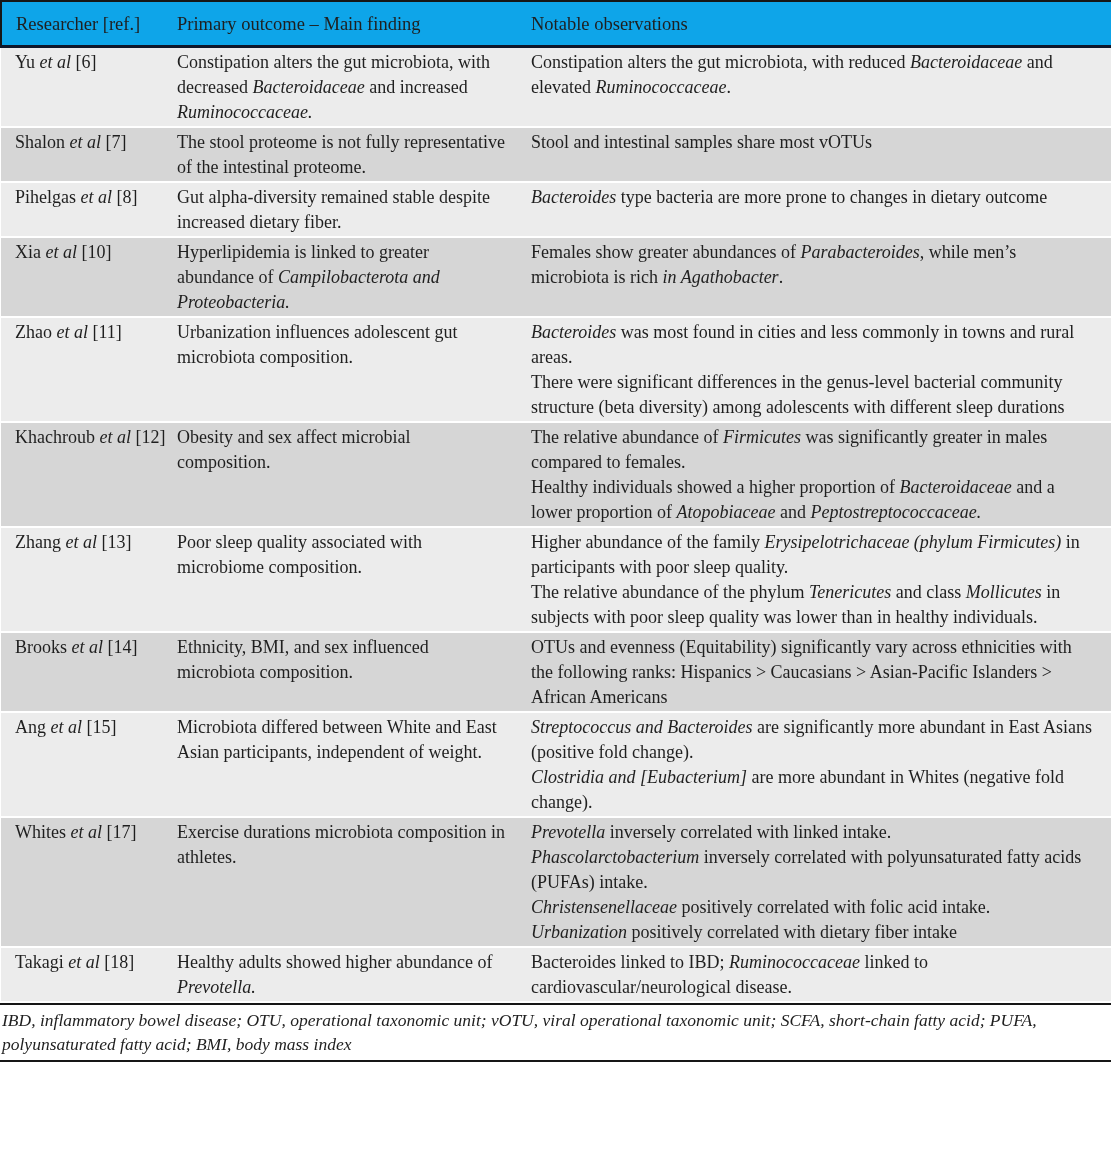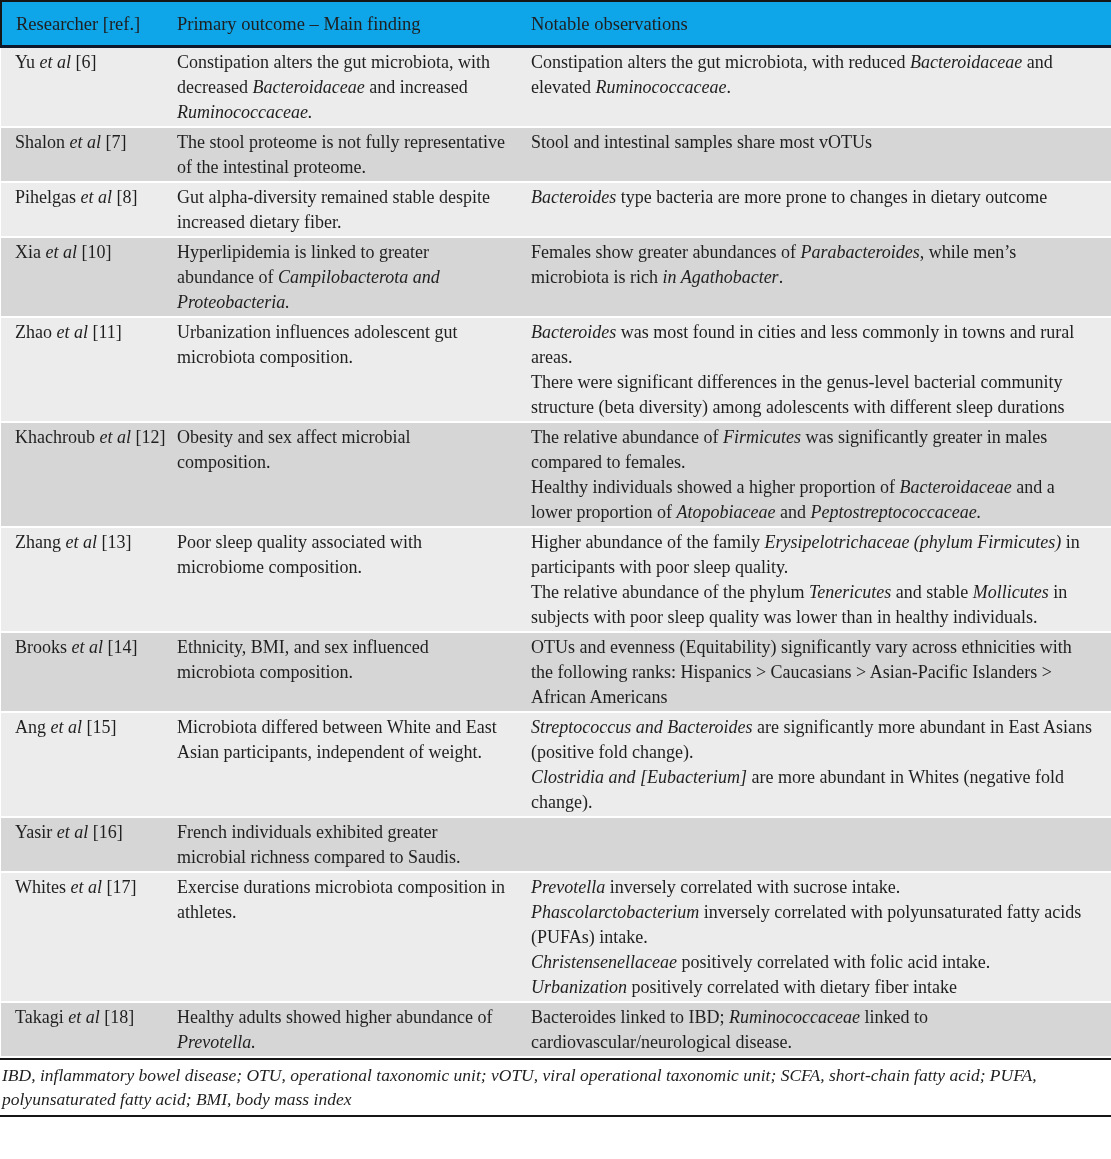--- a/index.html
+++ b/index.html
@@ -155,7 +155,7 @@
         </td>
     <td>
           <div><span>Higher abundance of the family </span><em>Erysipelotrichaceae (phylum Firmicutes)</em><span> in participants with poor sleep quality.</span></div>
-          <div><span>The relative abundance of the phylum </span><em>Tenericutes</em><span> and stable </span><em>Mollicutes</em><span> in subjects with poor sleep quality was lower than in healthy individuals.</span></div>
+          <div><span>The relative abundance of the phylum </span><em>Tenericutes</em><span> and class </span><em>Mollicutes</em><span> in subjects with poor sleep quality was lower than in healthy individuals.</span></div>
         </td>
   </tr>
       <tr>

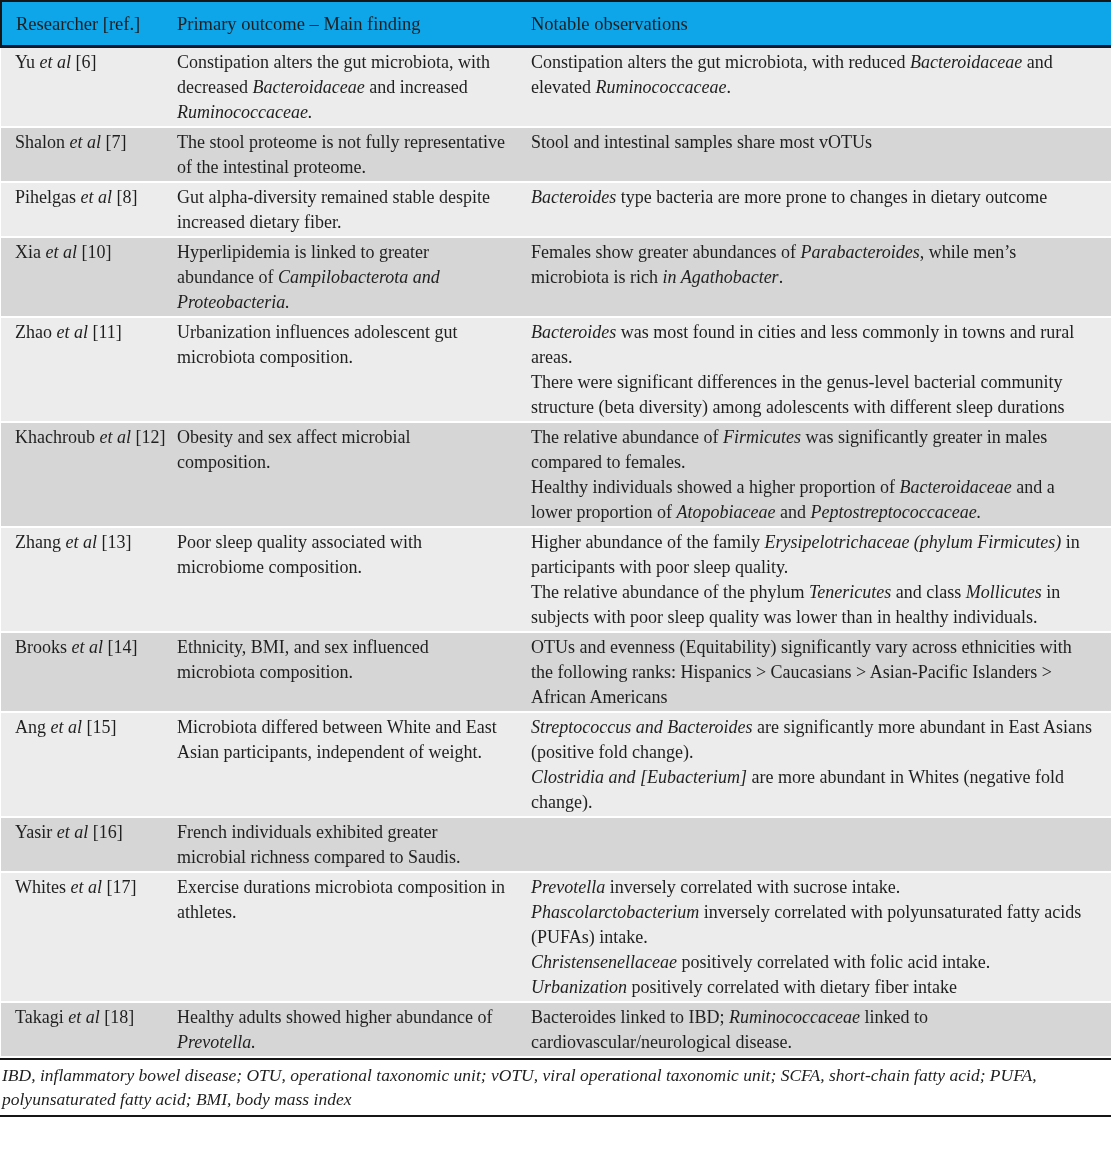--- a/index.html
+++ b/index.html
@@ -183,15 +183,6 @@
   </tr>
       <tr>
     <td>
-          <div><span>Yasir </span><em>et al</em><span> [16]</span></div>
-        </td>
-    <td>
-          <div><span>French individuals exhibited greater microbial richness compared to Saudis.</span></div>
-        </td>
-    <td></td>
-  </tr>
-      <tr>
-    <td>
           <div><span>Whites </span><em>et al</em><span> [17]</span></div>
         </td>
     <td>

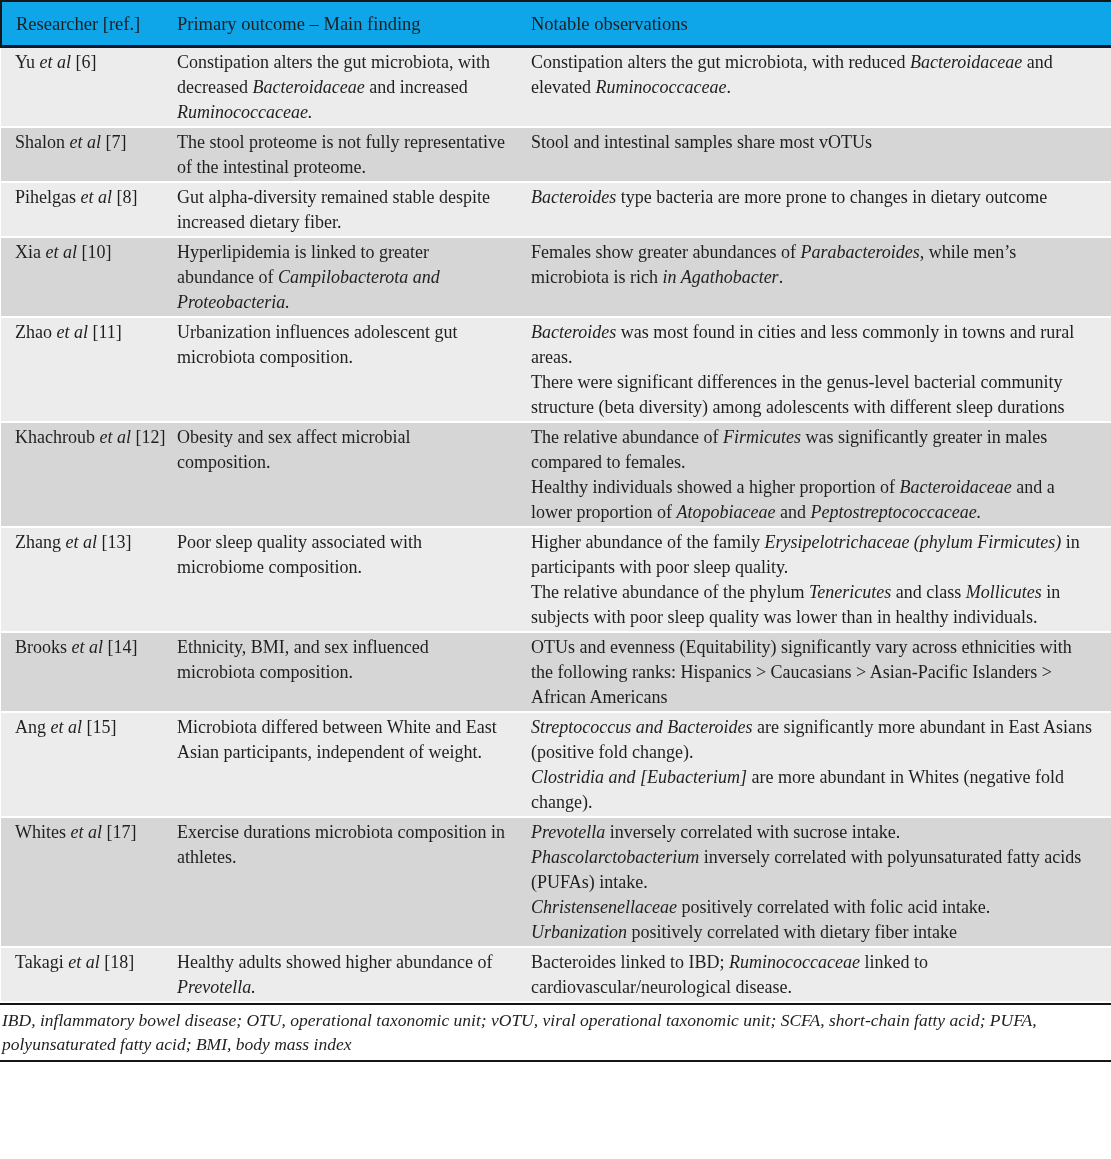--- a/index.html
+++ b/index.html
@@ -189,7 +189,7 @@
           <div><span>Exercise durations microbiota composition in athletes.</span></div>
         </td>
     <td>
-          <div><em>Prevotella</em><span> inversely correlated with sucrose intake.</span></div>
+          <div><em>Prevotella</em><span> inversely correlated with linked intake.</span></div>
           <div><em>Phascolarctobacterium</em><span> inversely correlated with polyunsaturated fatty acids (PUFAs) intake.</span></div>
           <div><em>Christensenellaceae</em><span> positively correlated with folic acid intake.</span></div>
           <div><em>Urbanization</em><span> positively correlated with dietary fiber intake</span></div>

